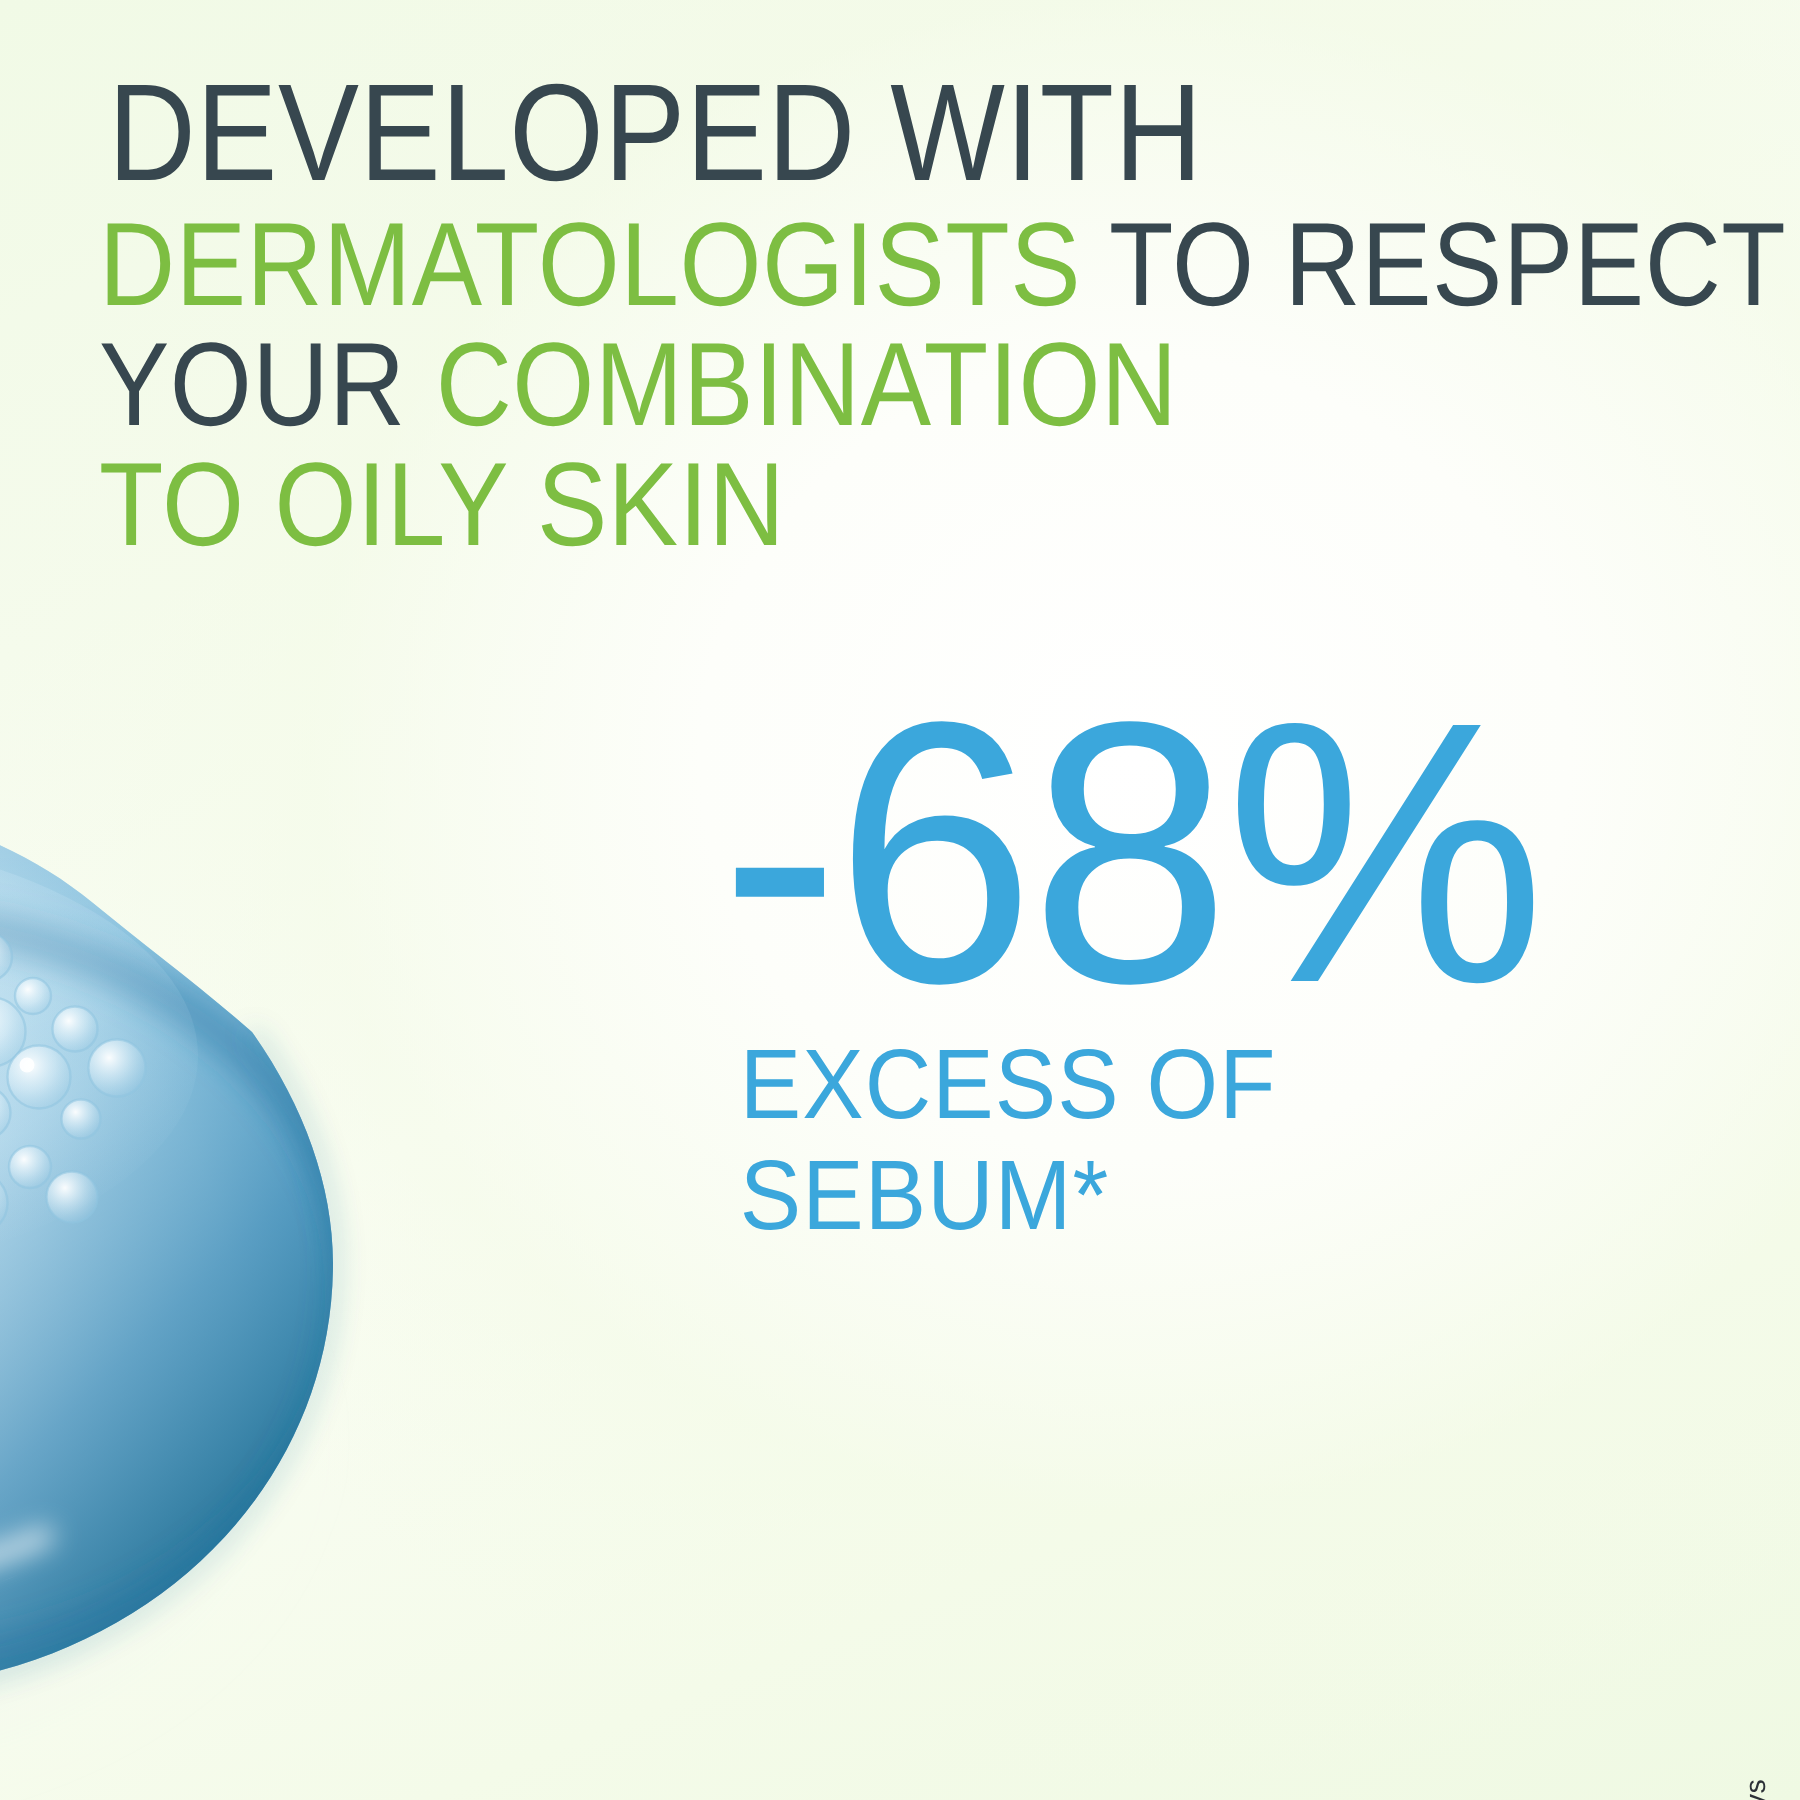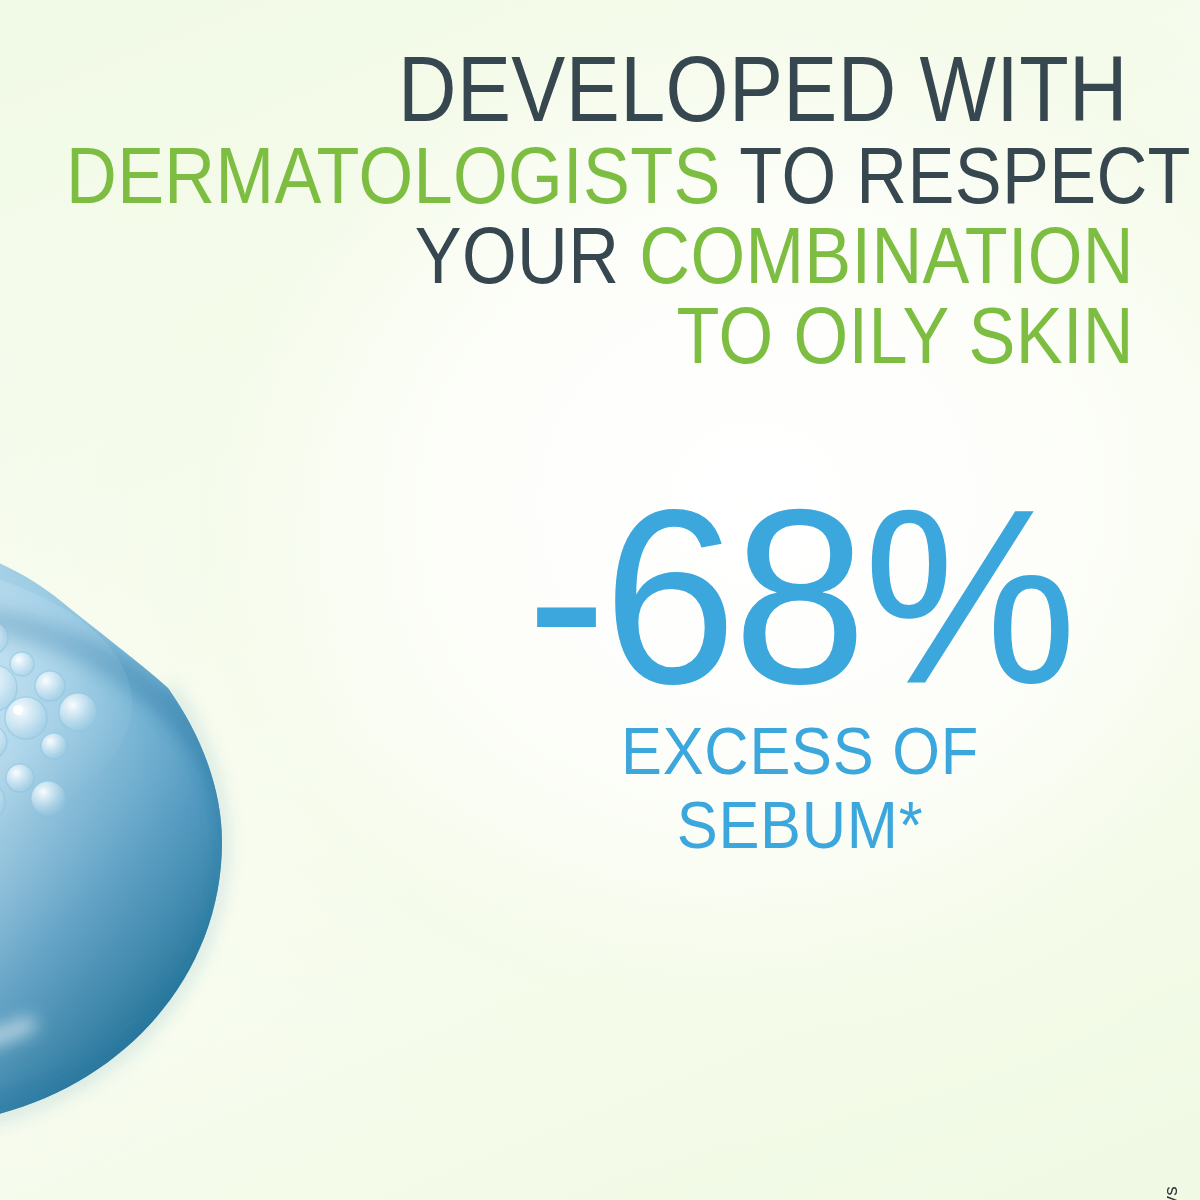--- a/index.html
+++ b/index.html
@@ -35,7 +35,7 @@
     left: 0;
     top: 44px;
     width: 1200px;
-    text-align: right;
+    text-align: left;
     line-height: 0.99;
     user-select: none;
   }

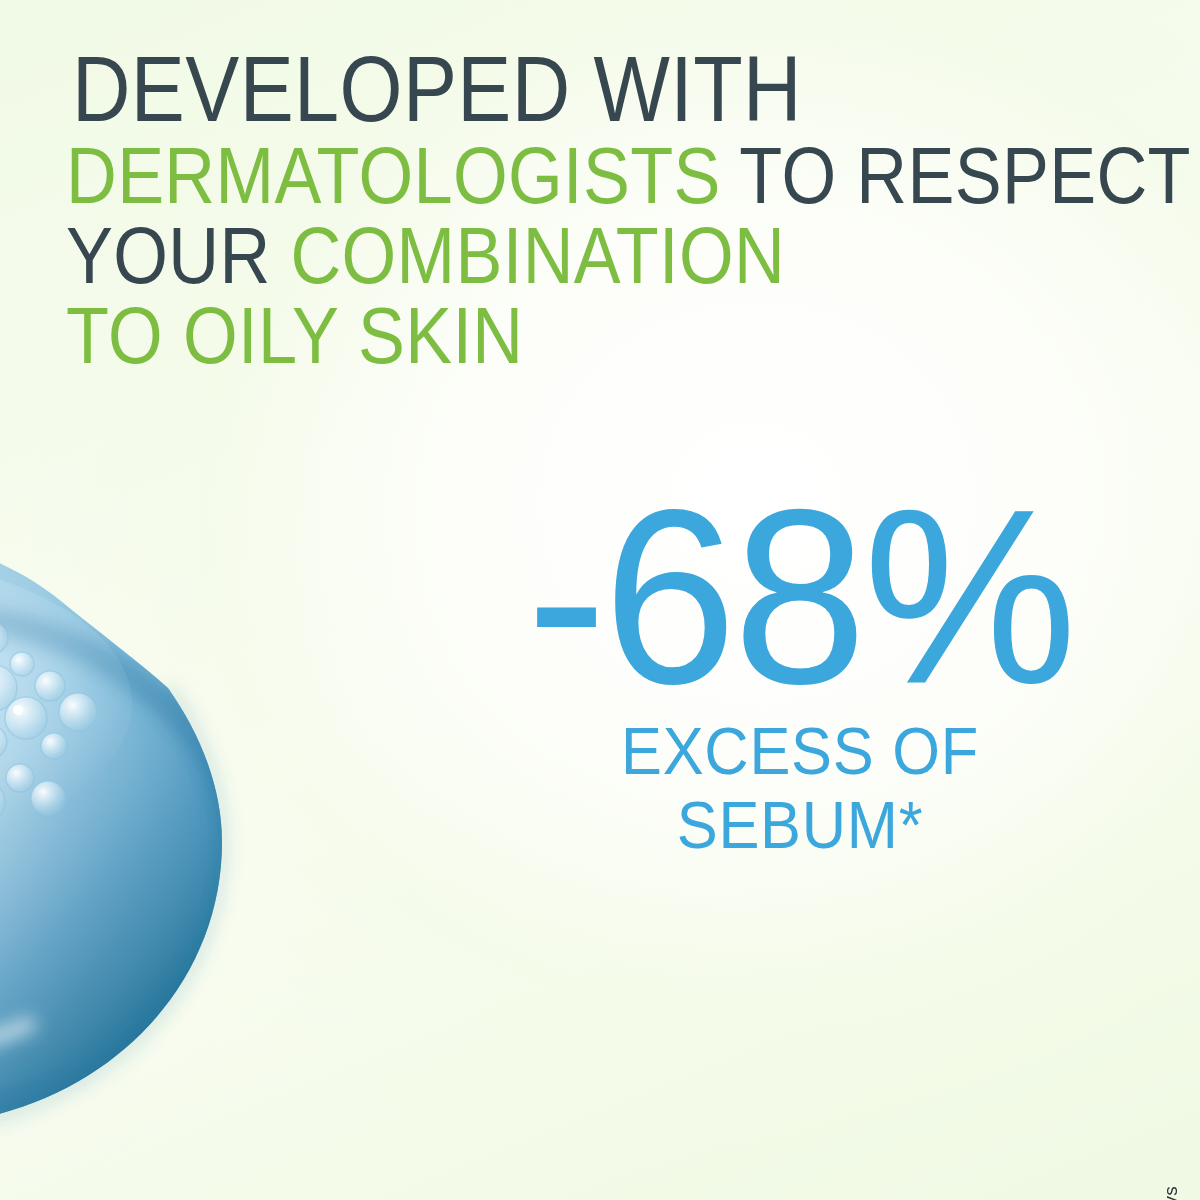--- a/index.html
+++ b/index.html
@@ -67,9 +67,9 @@
   .stat {
     position: absolute;
     left: 470px;
-    top: 496px;
+    top: 467px;
     width: 660px;
-    text-align: center;
+    text-align: left;
     user-select: none;
   }
 

